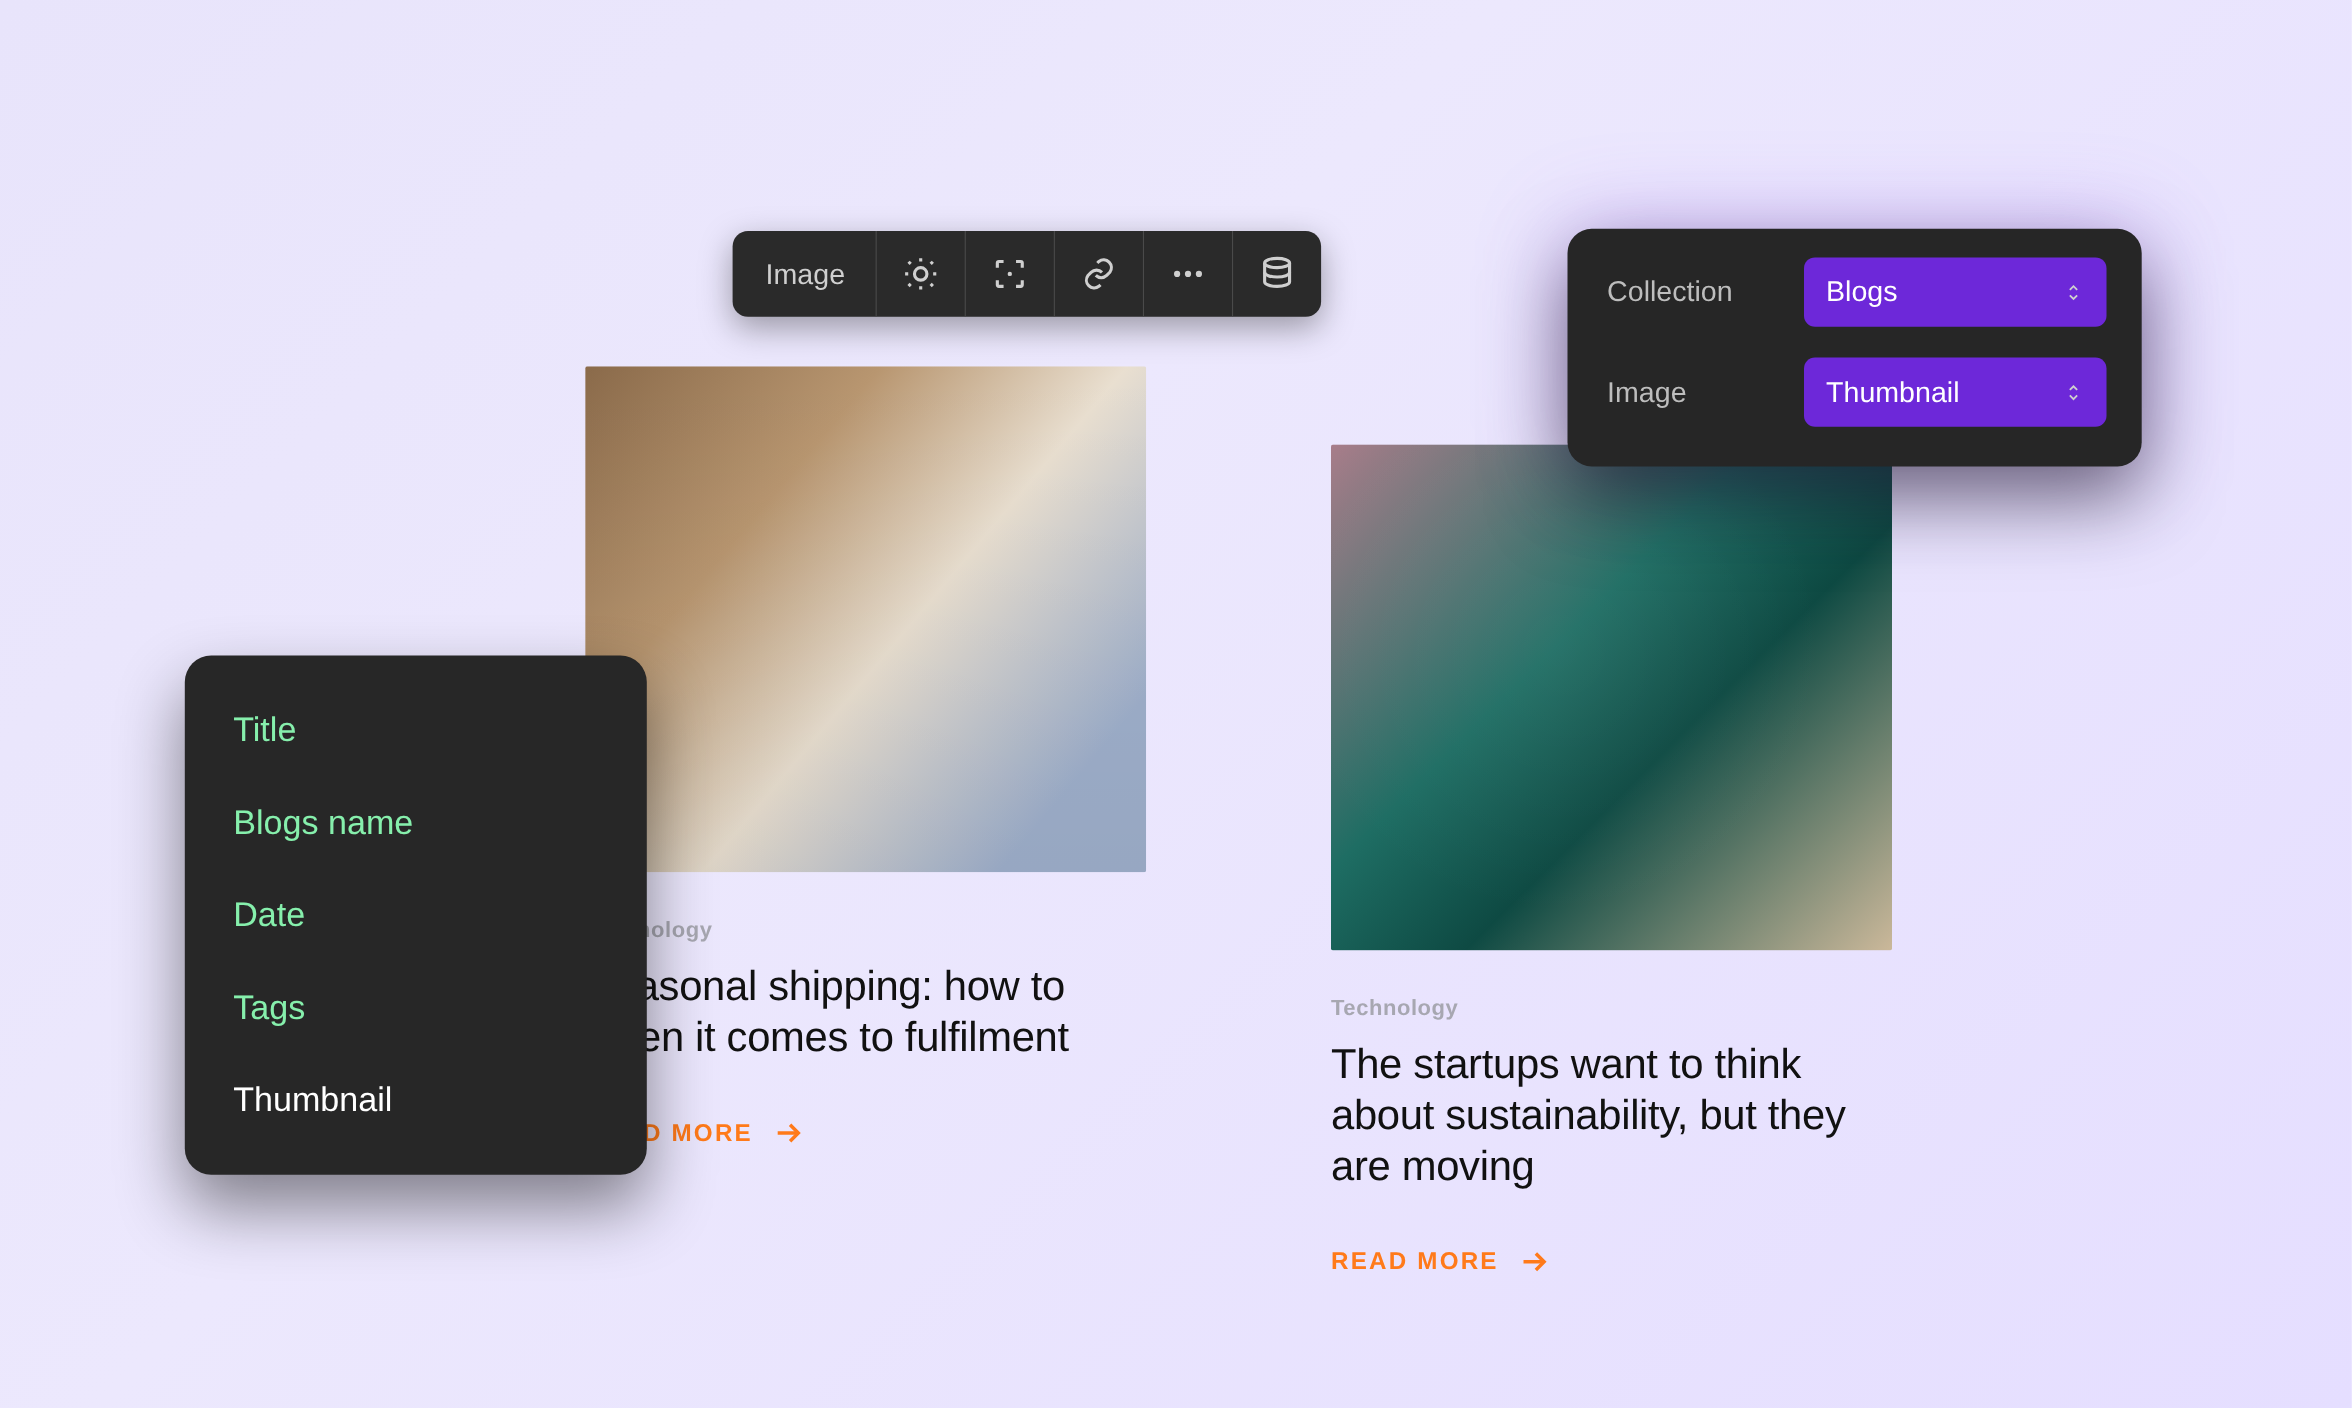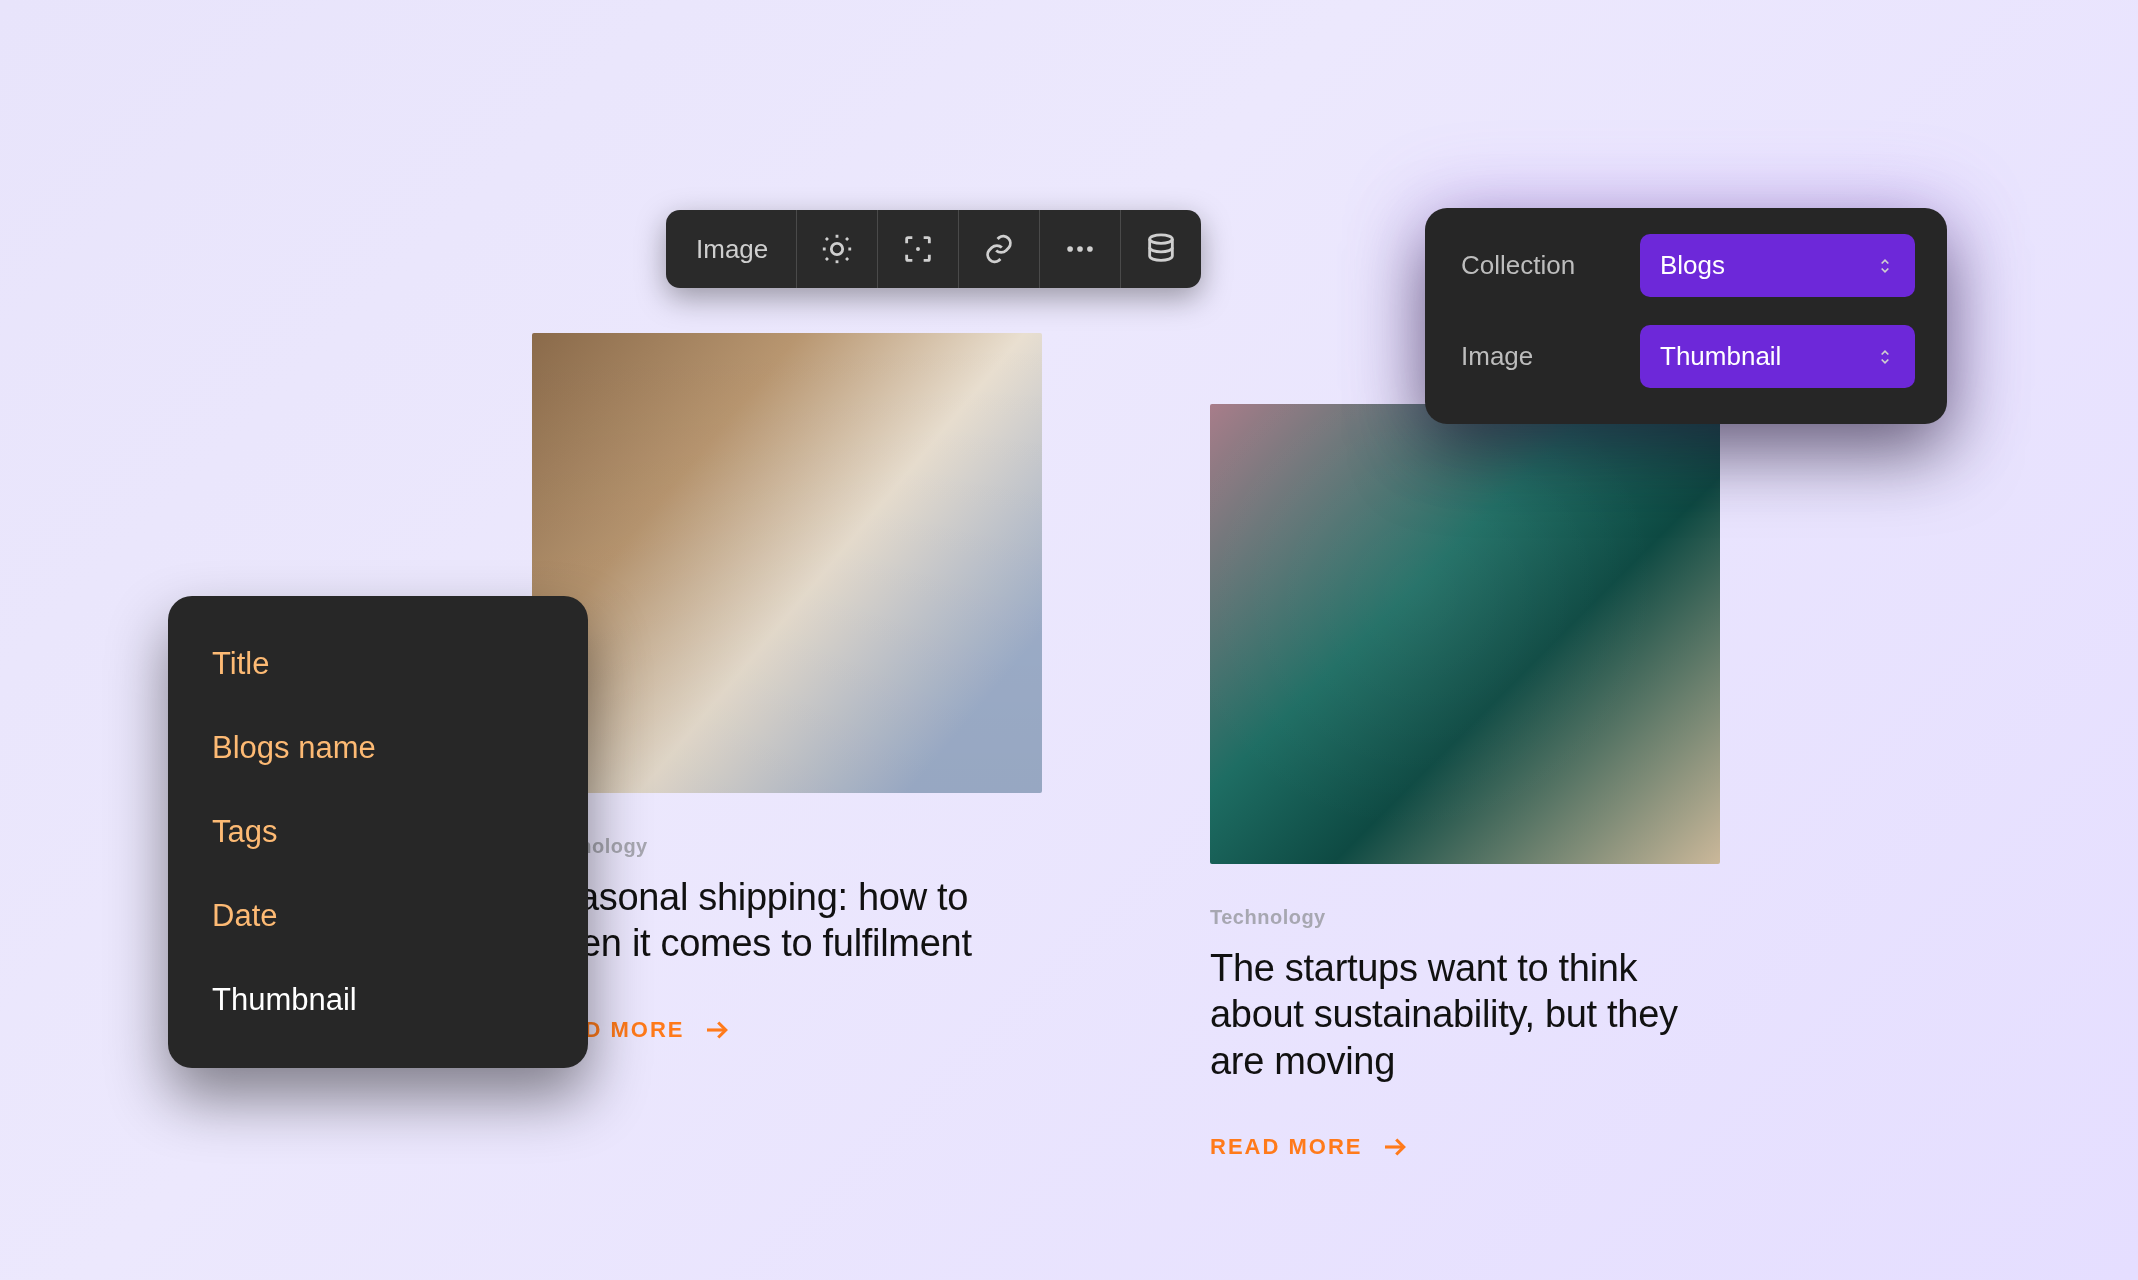--- a/index.html
+++ b/index.html
@@ -116,7 +116,7 @@
   .dropdown .dd-item {
     padding: 24px 44px;
     font-size: 31px;
-    color: #fdba74;
+    color: #86efac;
     cursor: pointer;
   }
   .dropdown .dd-item.selected {

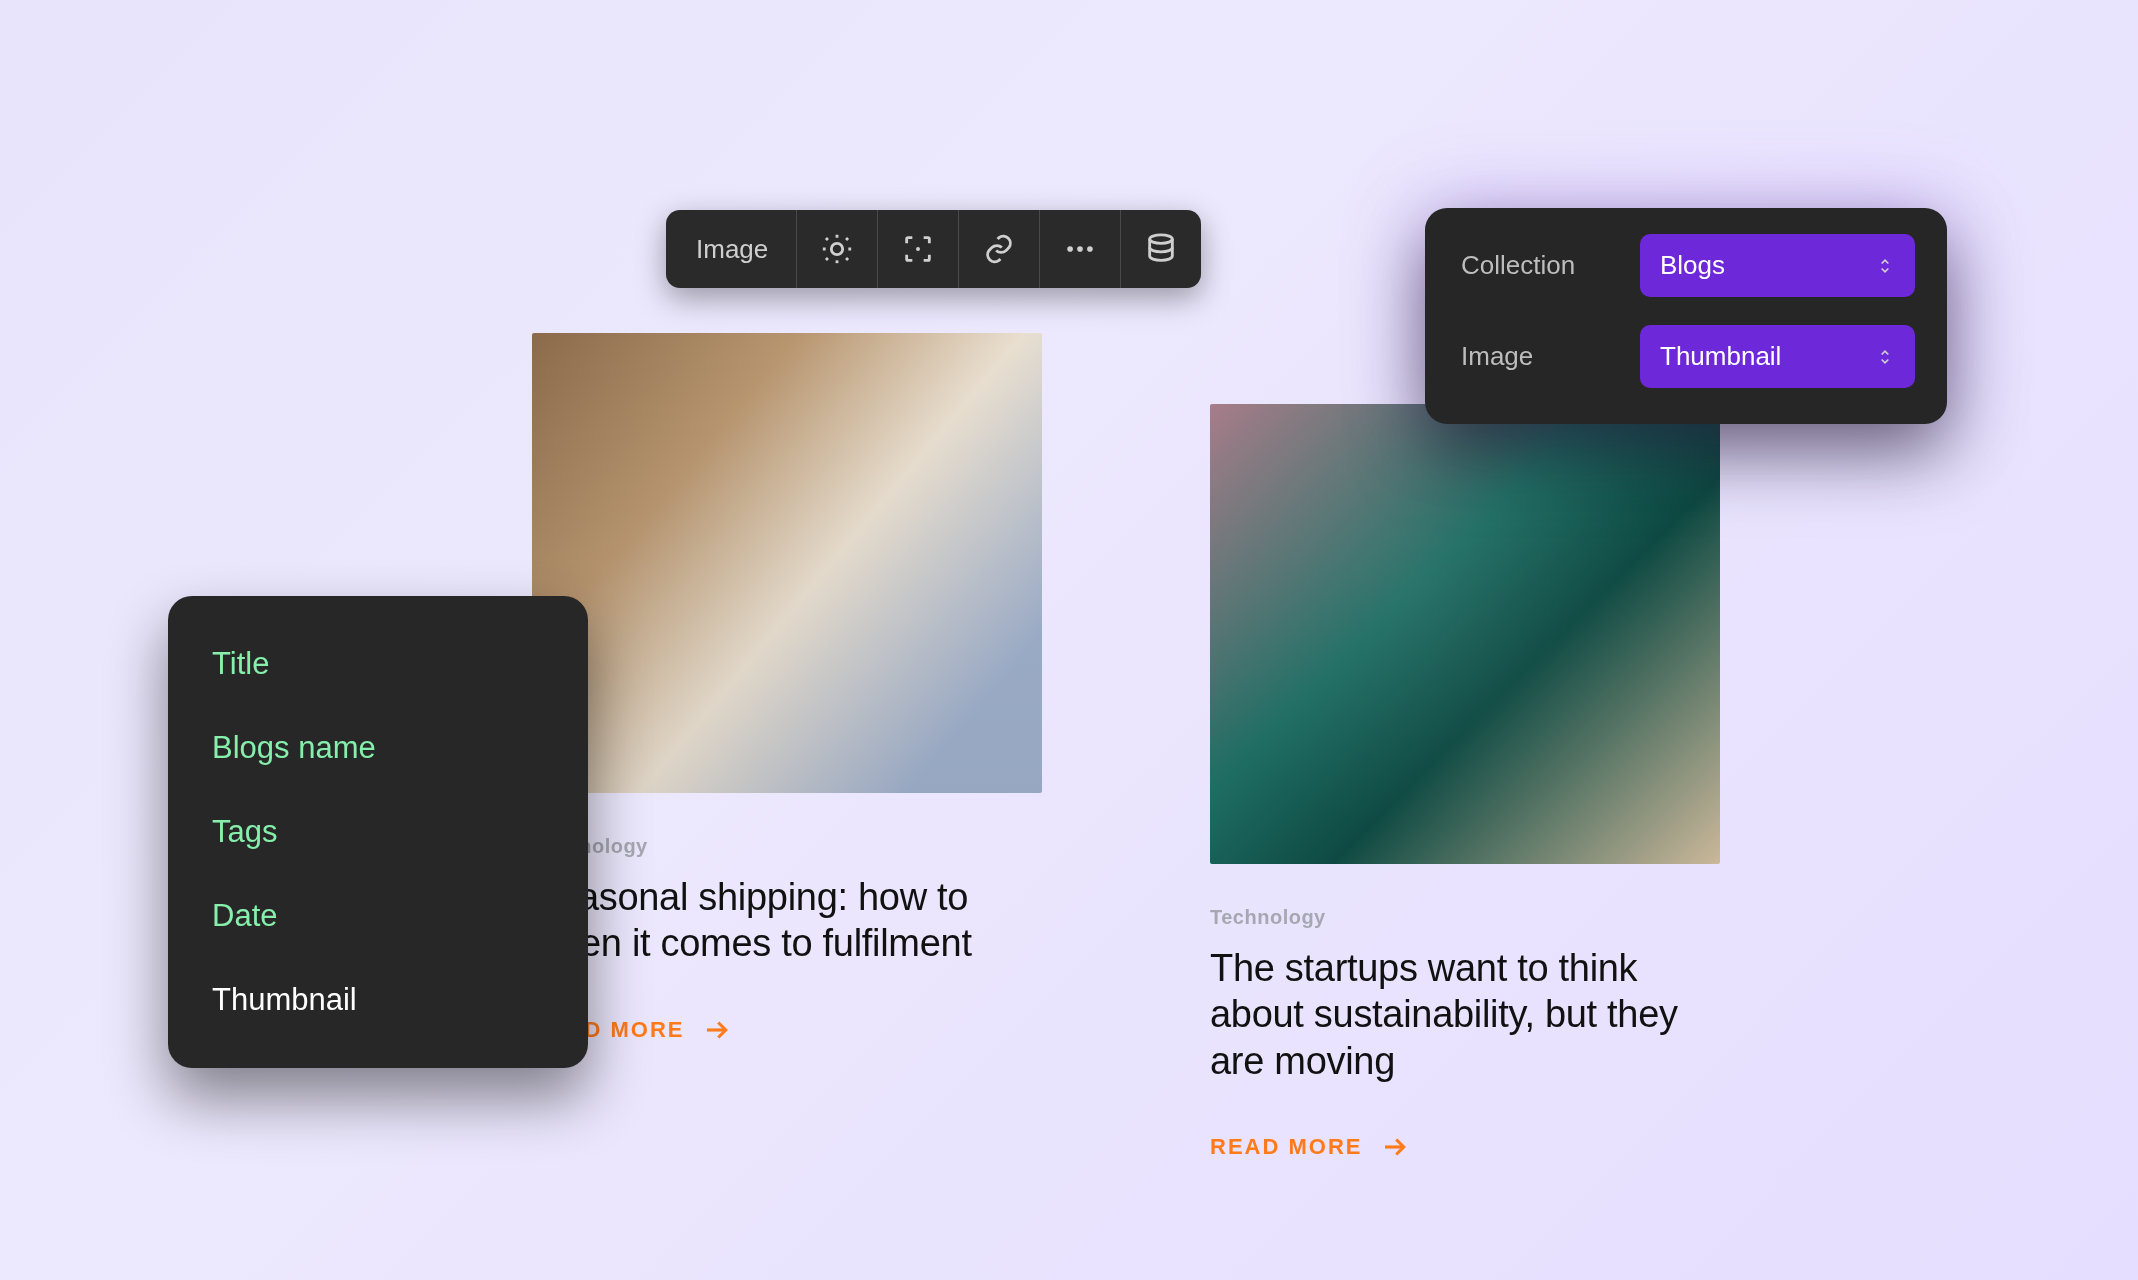--- a/index.html
+++ b/index.html
@@ -265,8 +265,8 @@
 <div class="dropdown">
   <div class="dd-item">Title</div>
   <div class="dd-item">Blogs name</div>
+  <div class="dd-item">Date</div>
   <div class="dd-item">Tags</div>
-  <div class="dd-item">Date</div>
   <div class="dd-item selected">Thumbnail</div>
 </div>
 

